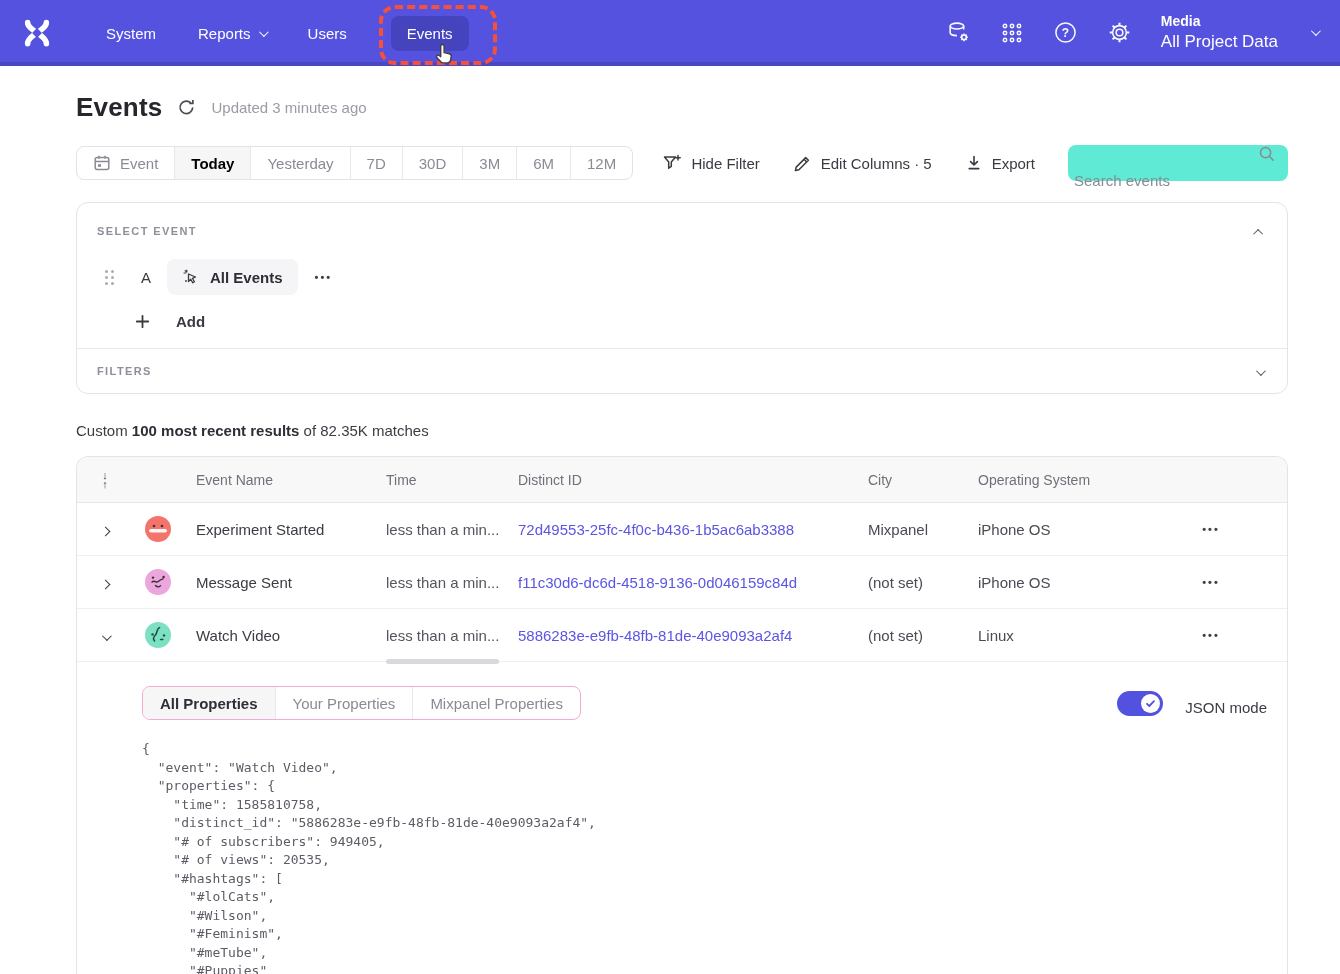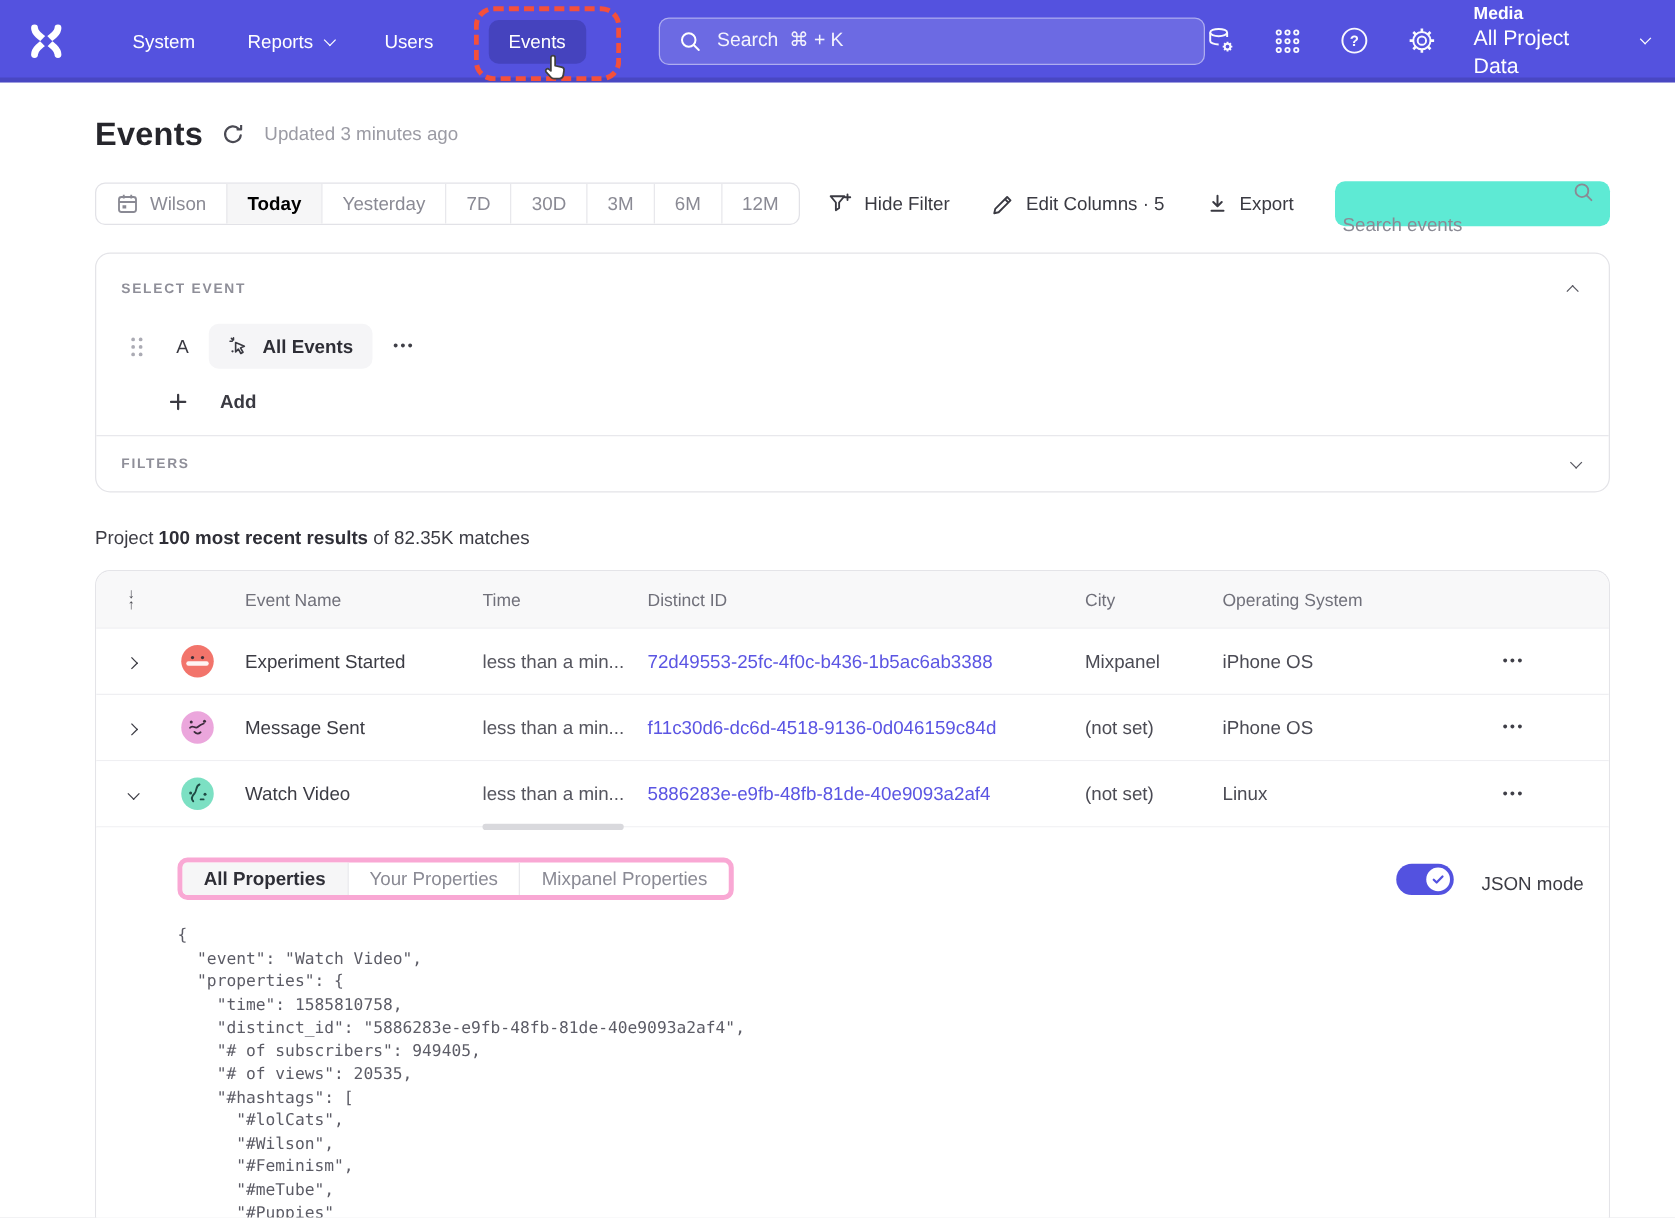--- a/index.html
+++ b/index.html
@@ -188,15 +188,6 @@
     </div>
   </nav>
 
-  <div class="nav-search">
-    <span>
-      <svg width="18" height="18" viewBox="0 0 18 18" fill="none" stroke="#fff" stroke-width="1.6">
-        <circle cx="8" cy="8" r="5.4"></circle>
-          <path d="M12.2 12.2 16 16" stroke-linecap="round"></path>
-      </svg>
-    </span>
-    <input type="text" placeholder="Search  ⌘ + K" style="">
-  </div>
 
   <div class="nav-right">
     <span class="nav-icon-btn">

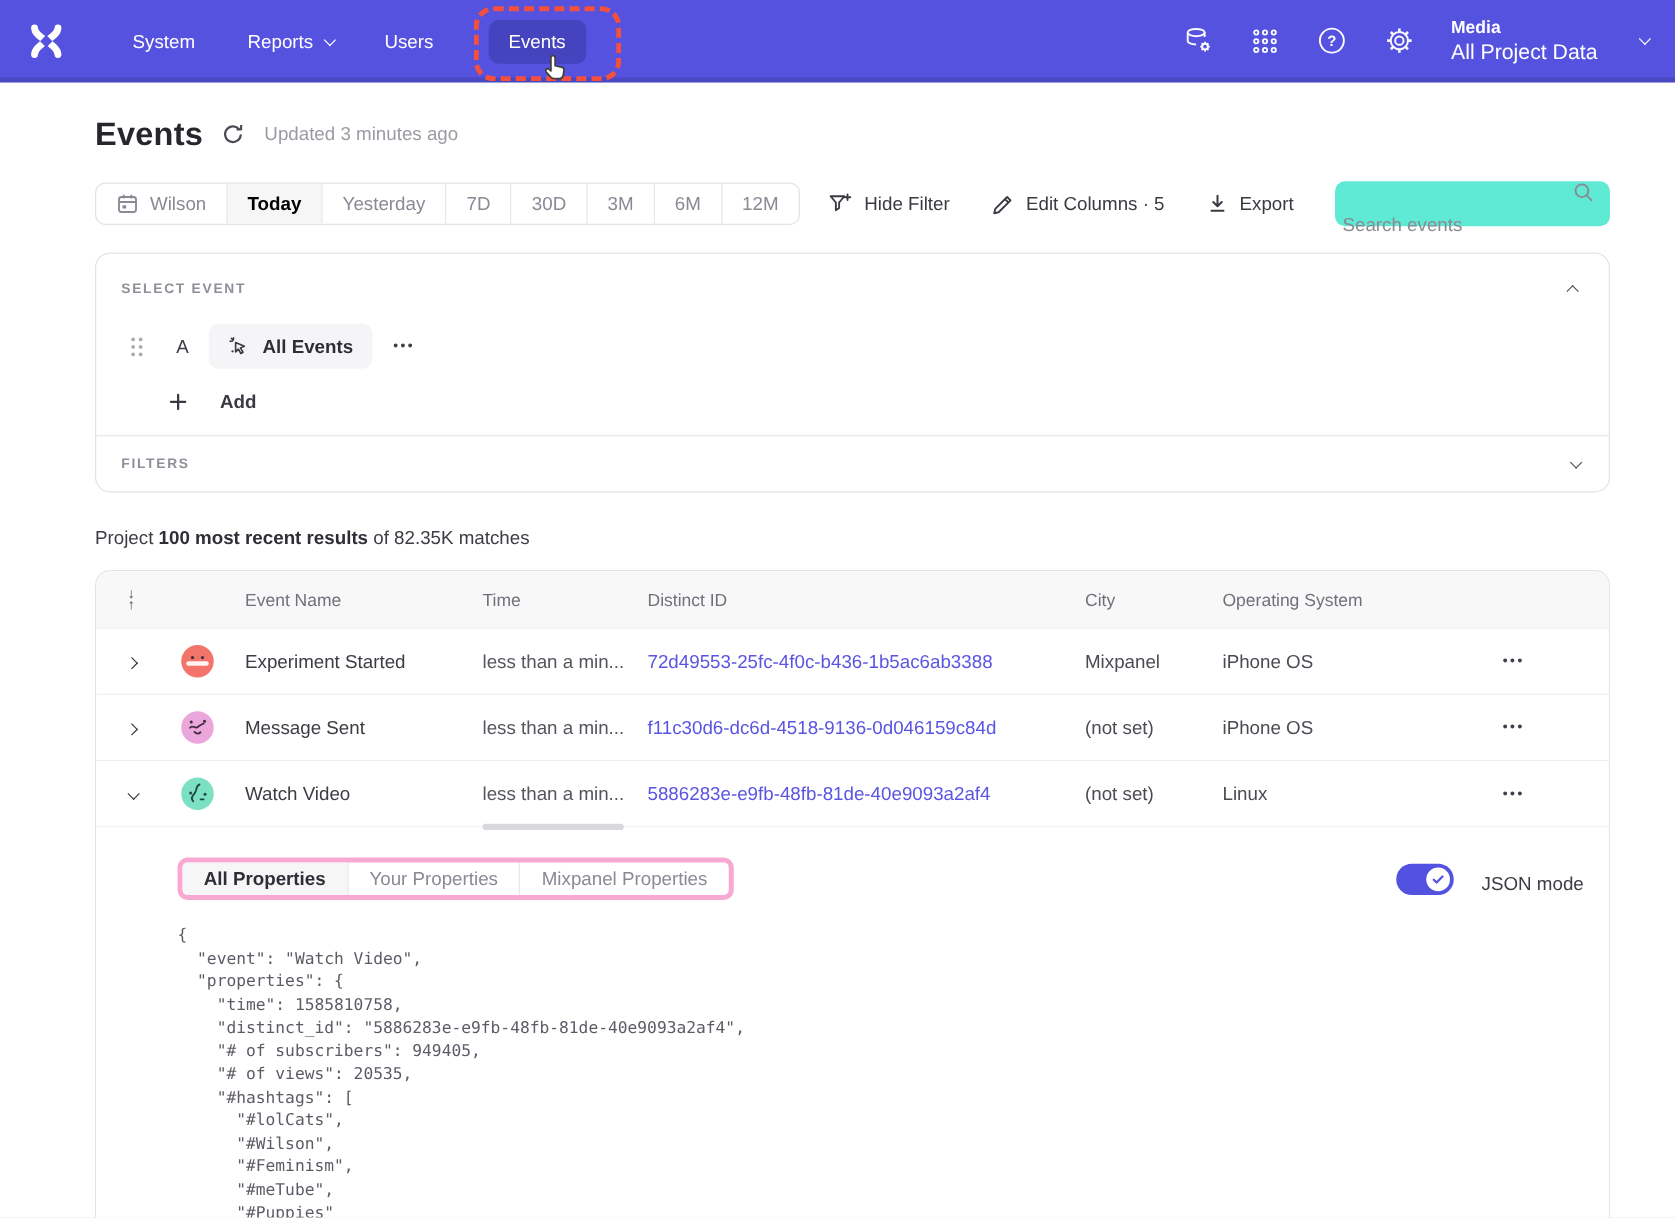--- a/index.html
+++ b/index.html
@@ -256,7 +256,7 @@
             <rect x="5" y="10.2" width="3" height="2.6" fill="#8A8A94" stroke="none"></rect>
           </svg>
         </span>
-        <span>Wilson</span>
+        <span>Event</span>
       </div>
       <div class="seg selected">
             <span>Today</span>

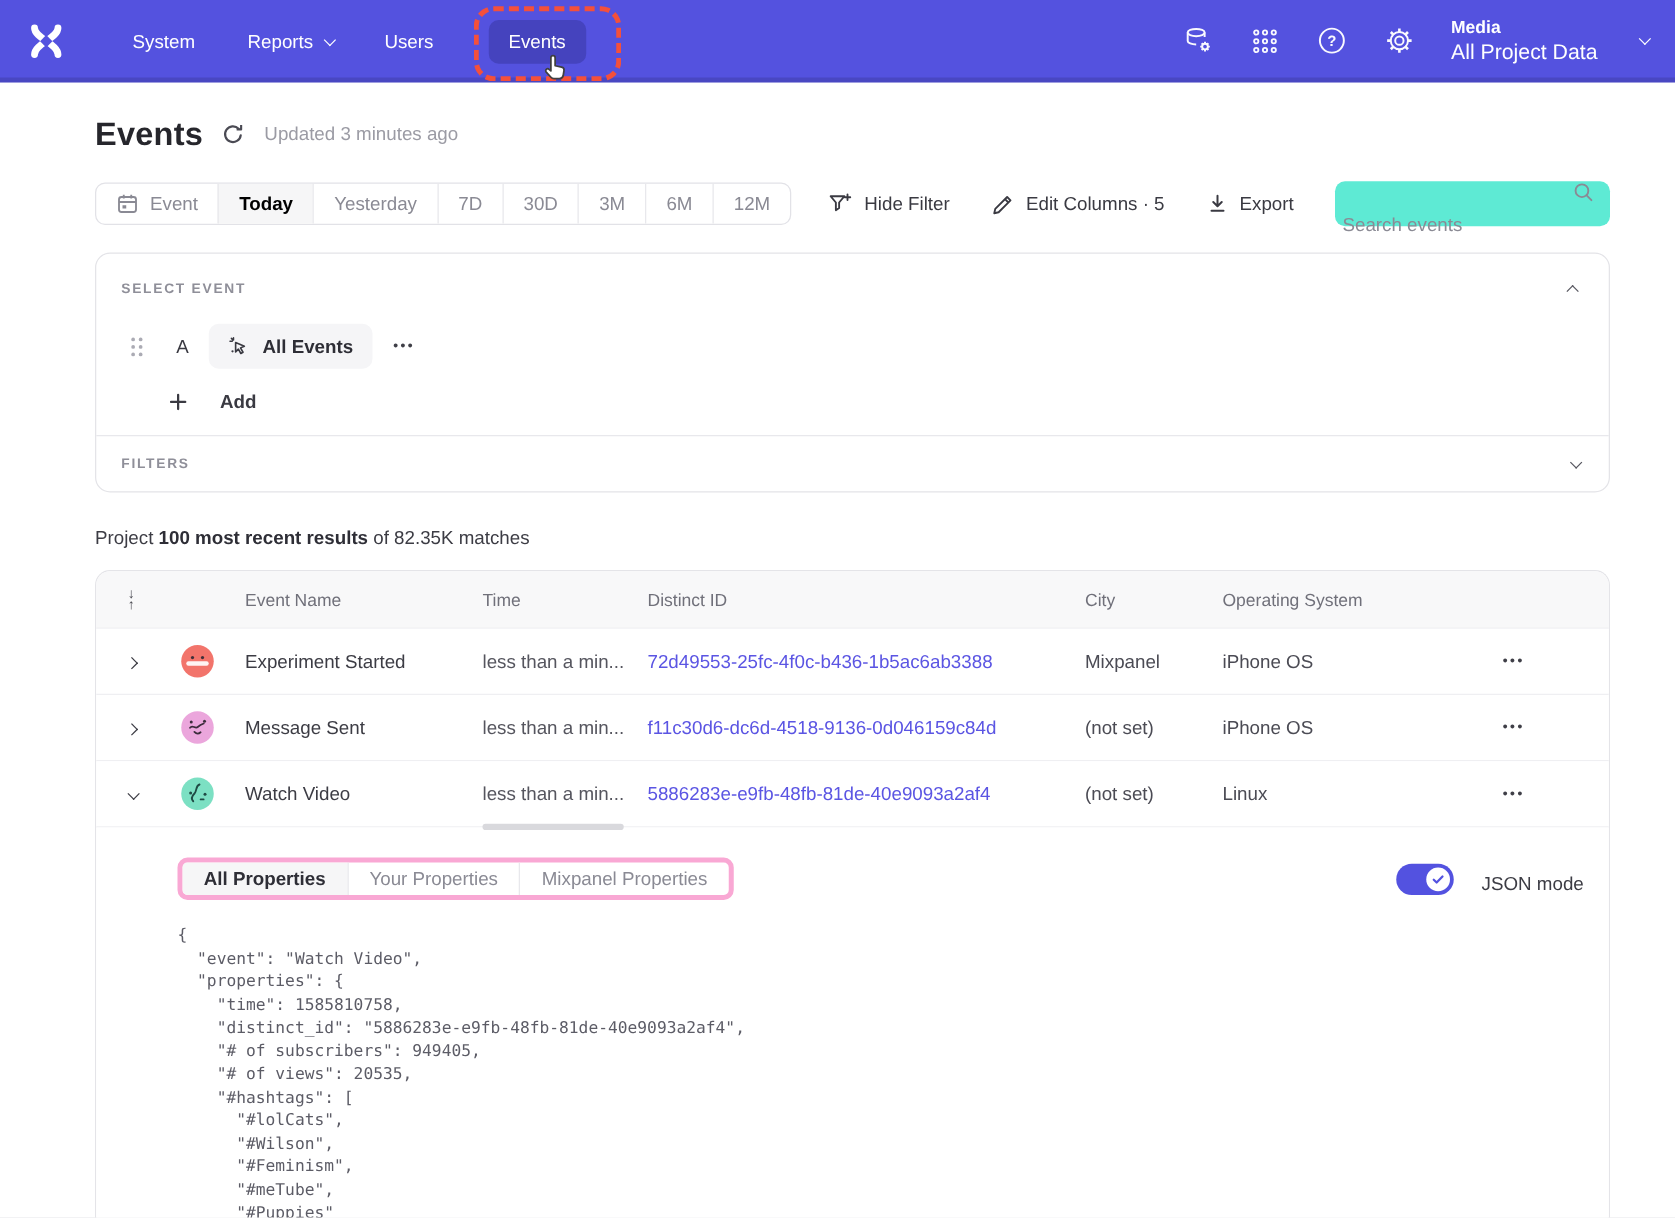--- a/index.html
+++ b/index.html
@@ -364,7 +364,7 @@
     </div>
   </section>
 
-  <p class="results"><span>Project </span><b>100 most recent results</b><span> of 82.35K matches</span></p>
+  <p class="results"><span>Custom </span><b>100 most recent results</b><span> of 82.35K matches</span></p>
 
   <section class="table-card">
     <div class="thead">

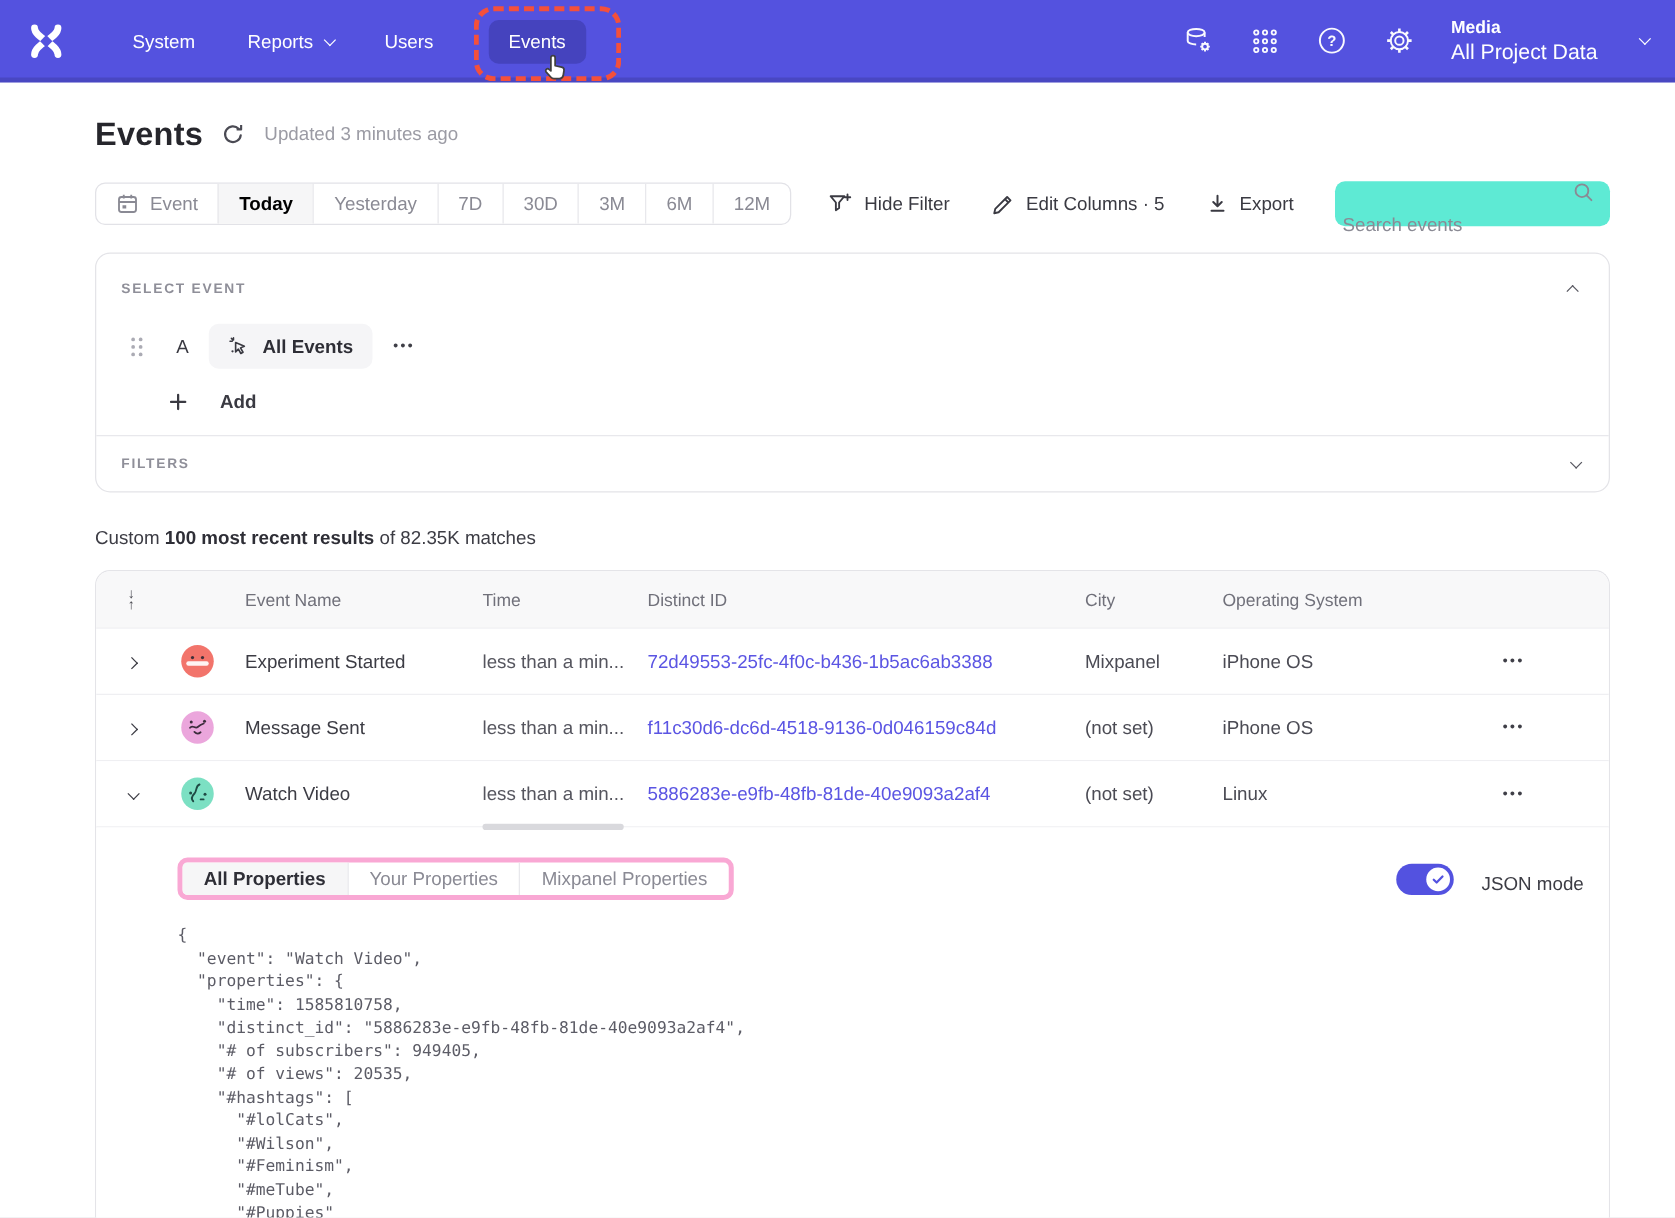--- a/index.html
+++ b/index.html
@@ -139,7 +139,7 @@
   .scroll-thumb { position:absolute; top:-3px; left:309px; width:113px; height:5px;
     background:#D9D9DD; border-radius:3px; cursor:pointer; }
   .tabs-row { display:flex; justify-content:space-between; align-items:center; }
-  .tabs { display:flex; border:4px solid #f9a8d4; border-radius:8px; height:34px; overflow:hidden; width:max-content; background:#fff; }
+  .tabs { display:flex; border:1px solid #f9a8d4; border-radius:8px; height:34px; overflow:hidden; width:max-content; background:#fff; }
   .tab { display:flex; align-items:center; padding:0 17px; font-size:15px; color:#8A8A94;
     border-left:1px solid #E8E8EC; cursor:pointer; white-space:nowrap; }
   .tab:first-child { border-left:none; }

